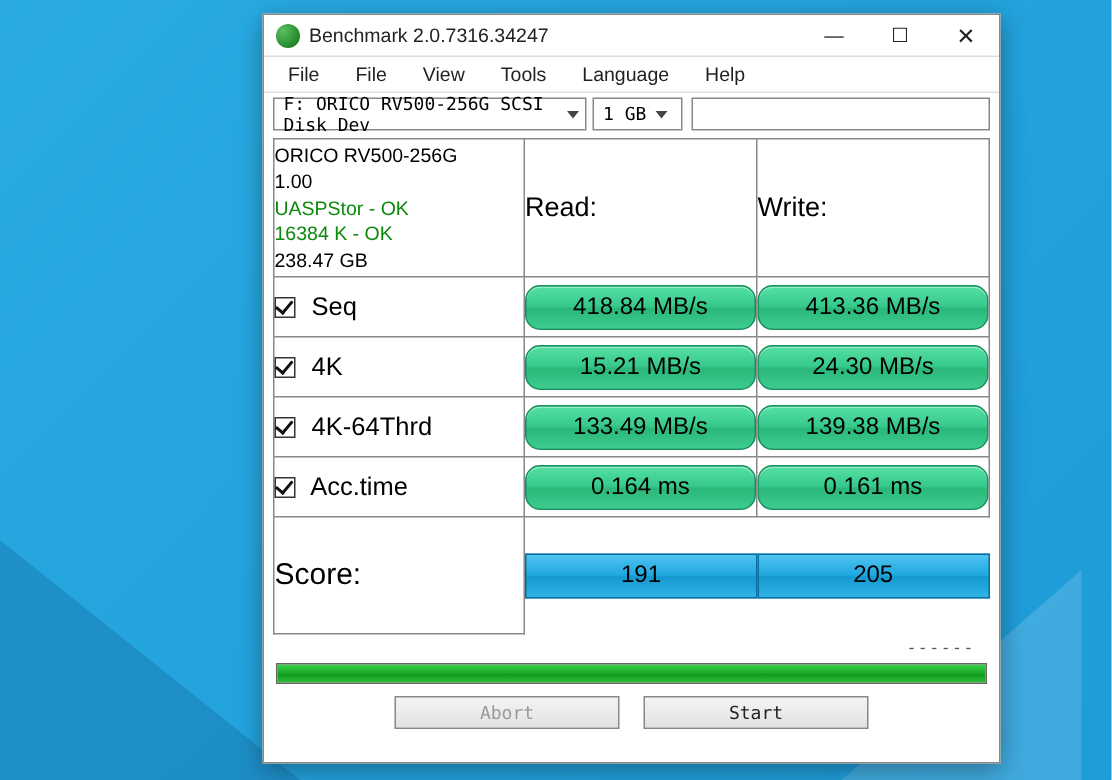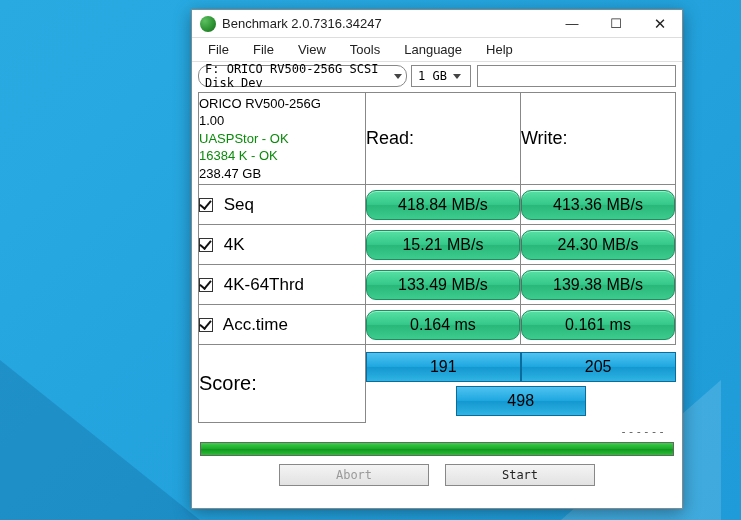--- a/index.html
+++ b/index.html
@@ -32,7 +32,6 @@
     background: #fff;
     border: 1px solid #888;
     box-shadow: 0 4px 16px rgba(0,0,0,0.35);
-    margin-left: 16px;
   }
   .titlebar {
     height: 28px;

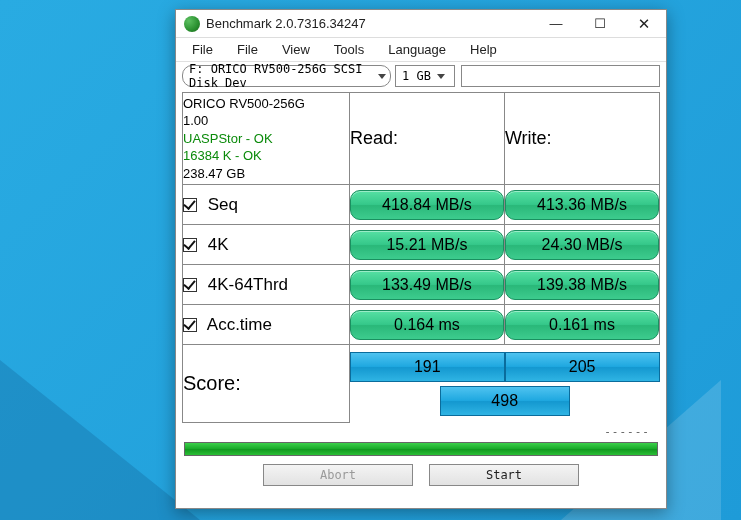--- a/index.html
+++ b/index.html
@@ -77,7 +77,7 @@
     font-family: "Consolas", monospace;
     position: relative;
   }
-  .dropdown.drive { flex: 1; border-radius: 10px; }
+  .dropdown.drive { flex: 1; }
   .dropdown.size { width: 60px; }
   .dd-arrow {
     margin-left: 6px;

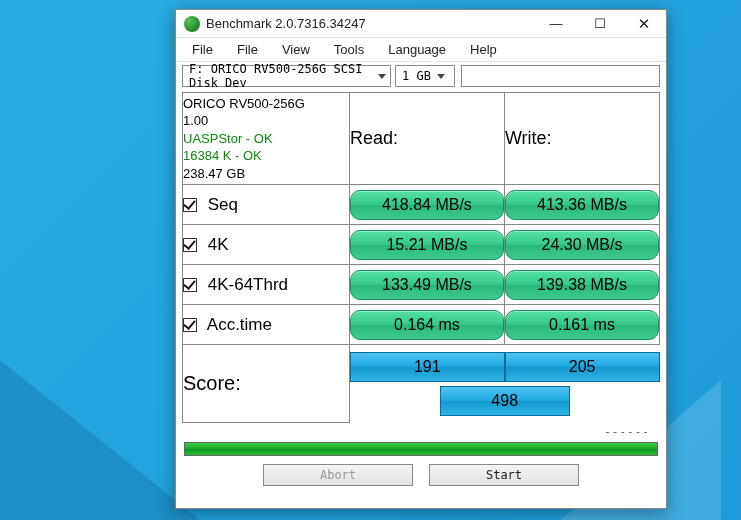--- a/index.html
+++ b/index.html
@@ -335,13 +335,6 @@
               <div class="score-pill">205</div>
             </td>
           </tr>
-          <tr>
-                    <td colspan="2" style="border:none">
-            <div class="score-total-wrap">
-              <div class="score-pill score-total">498</div>
-            </div>
-          </td>
-                  </tr>
           </tbody>
               </table>
         </td>

